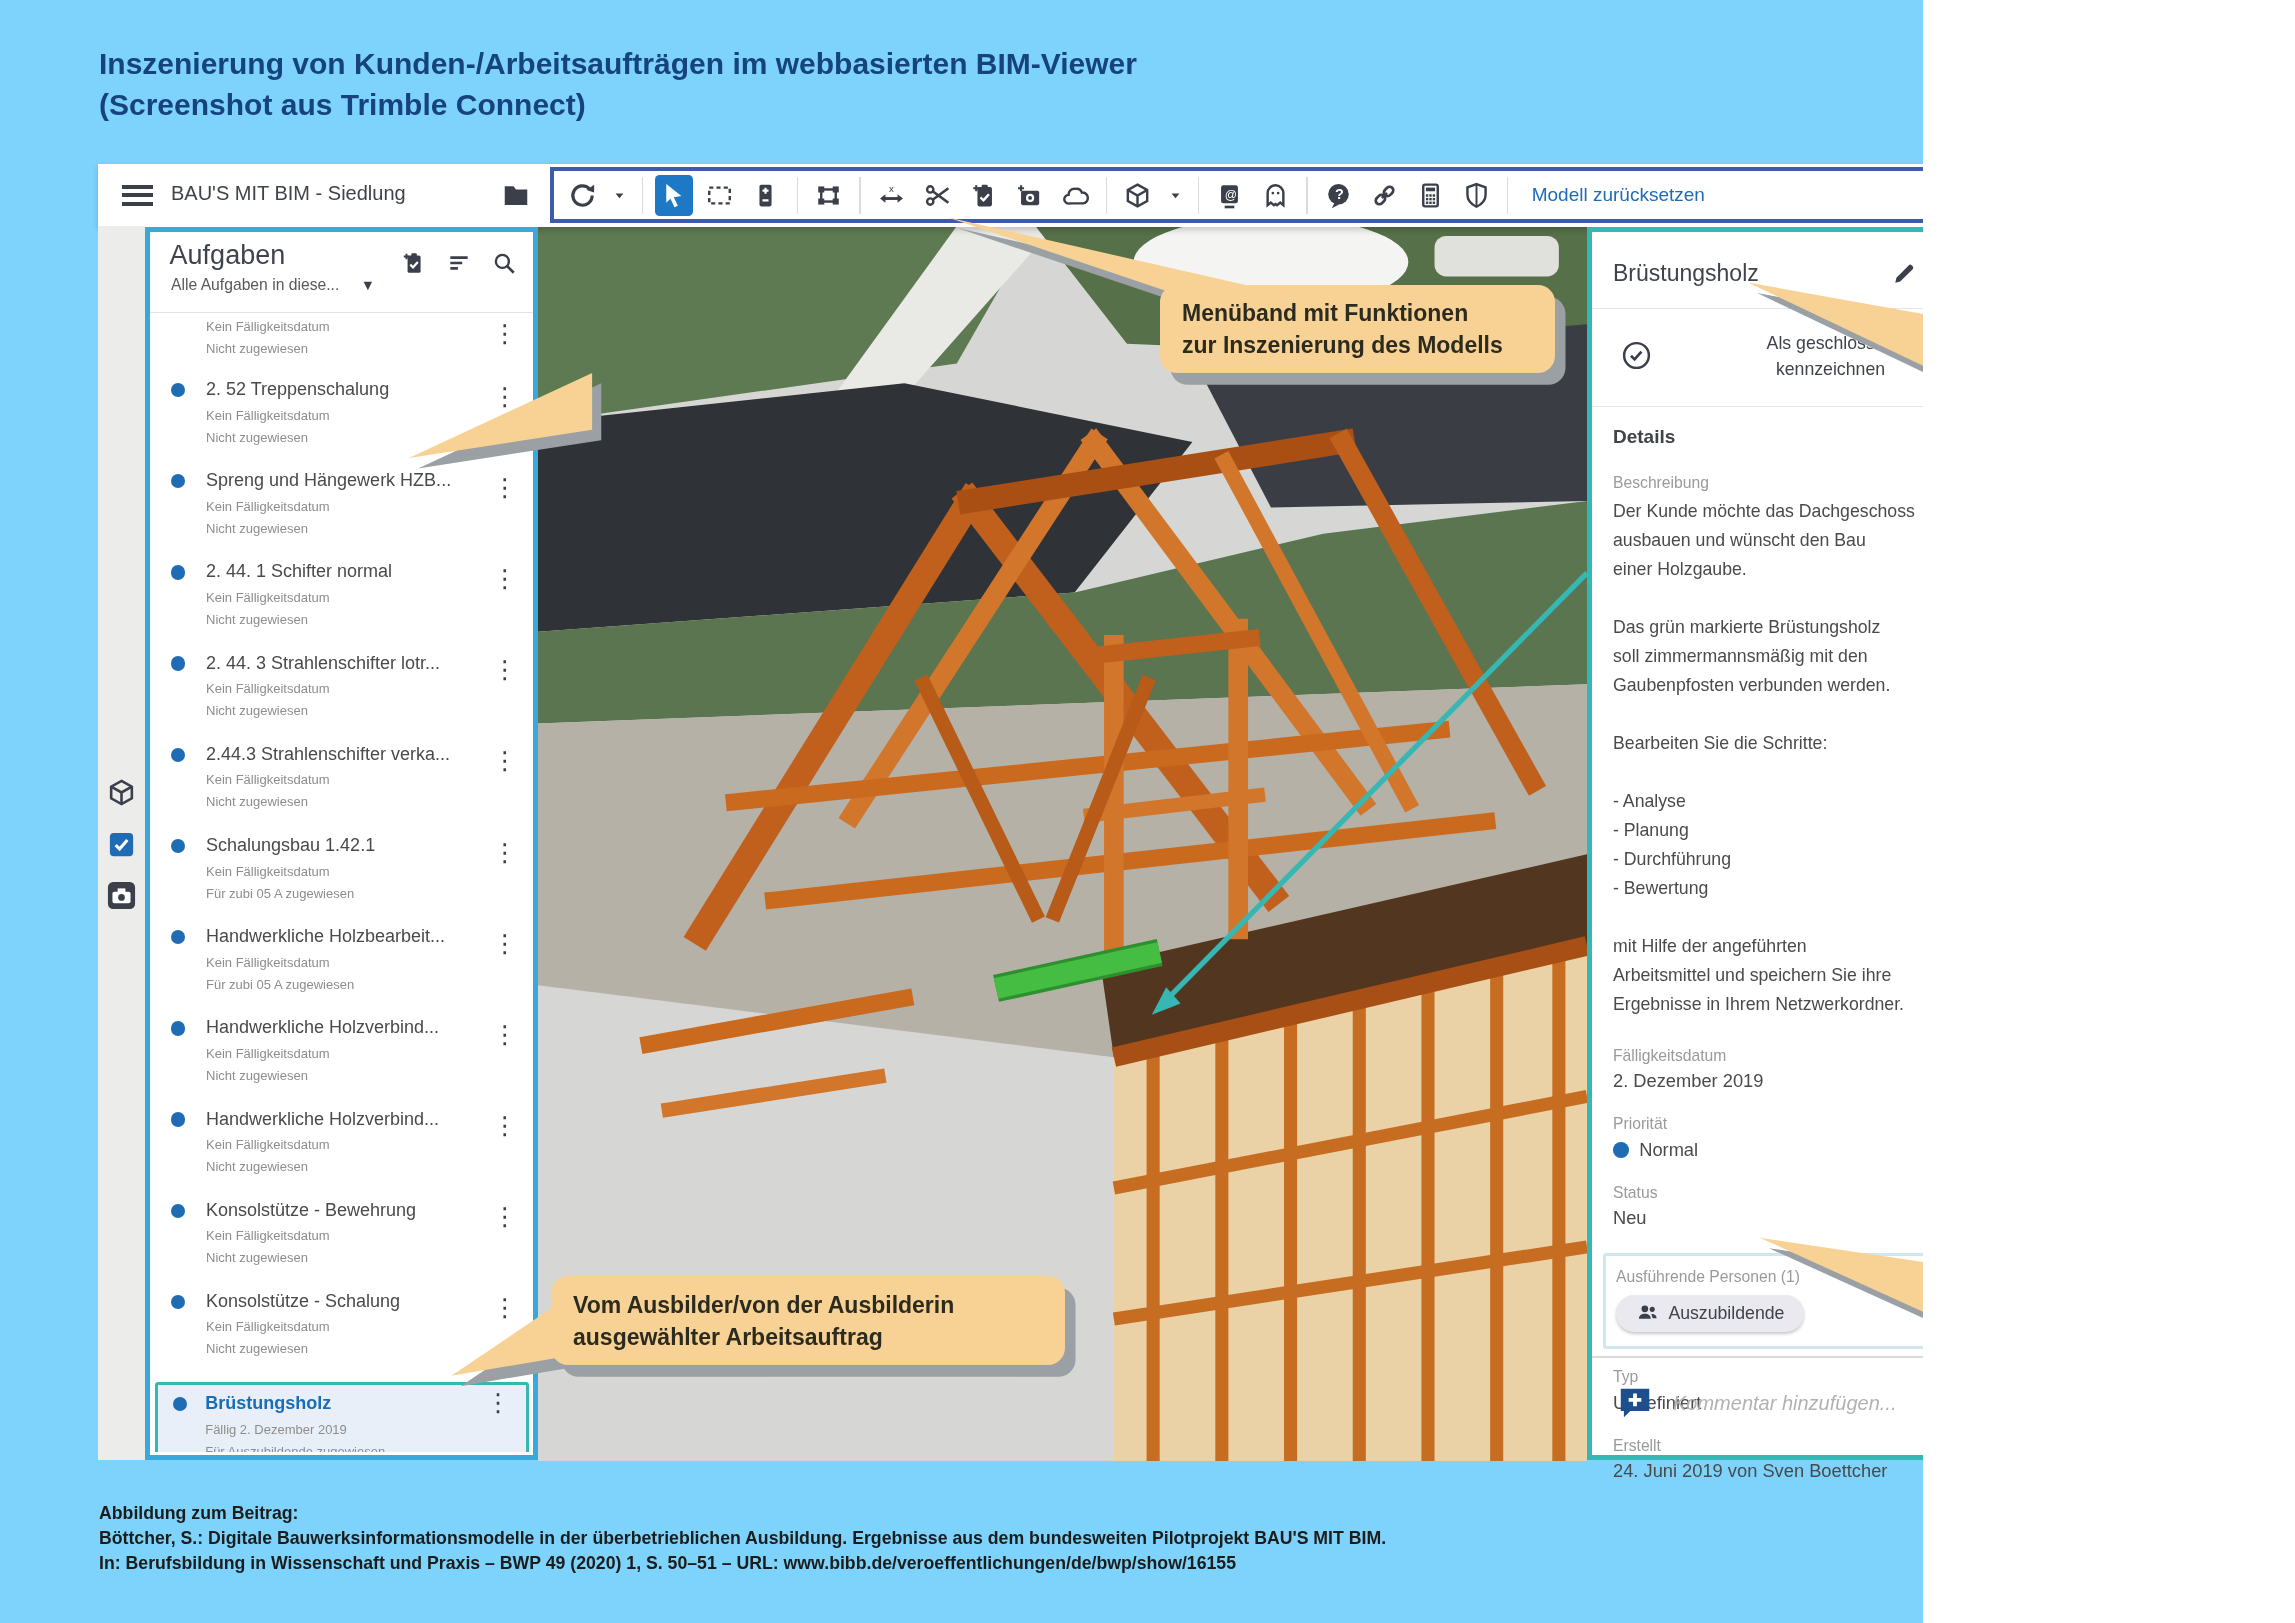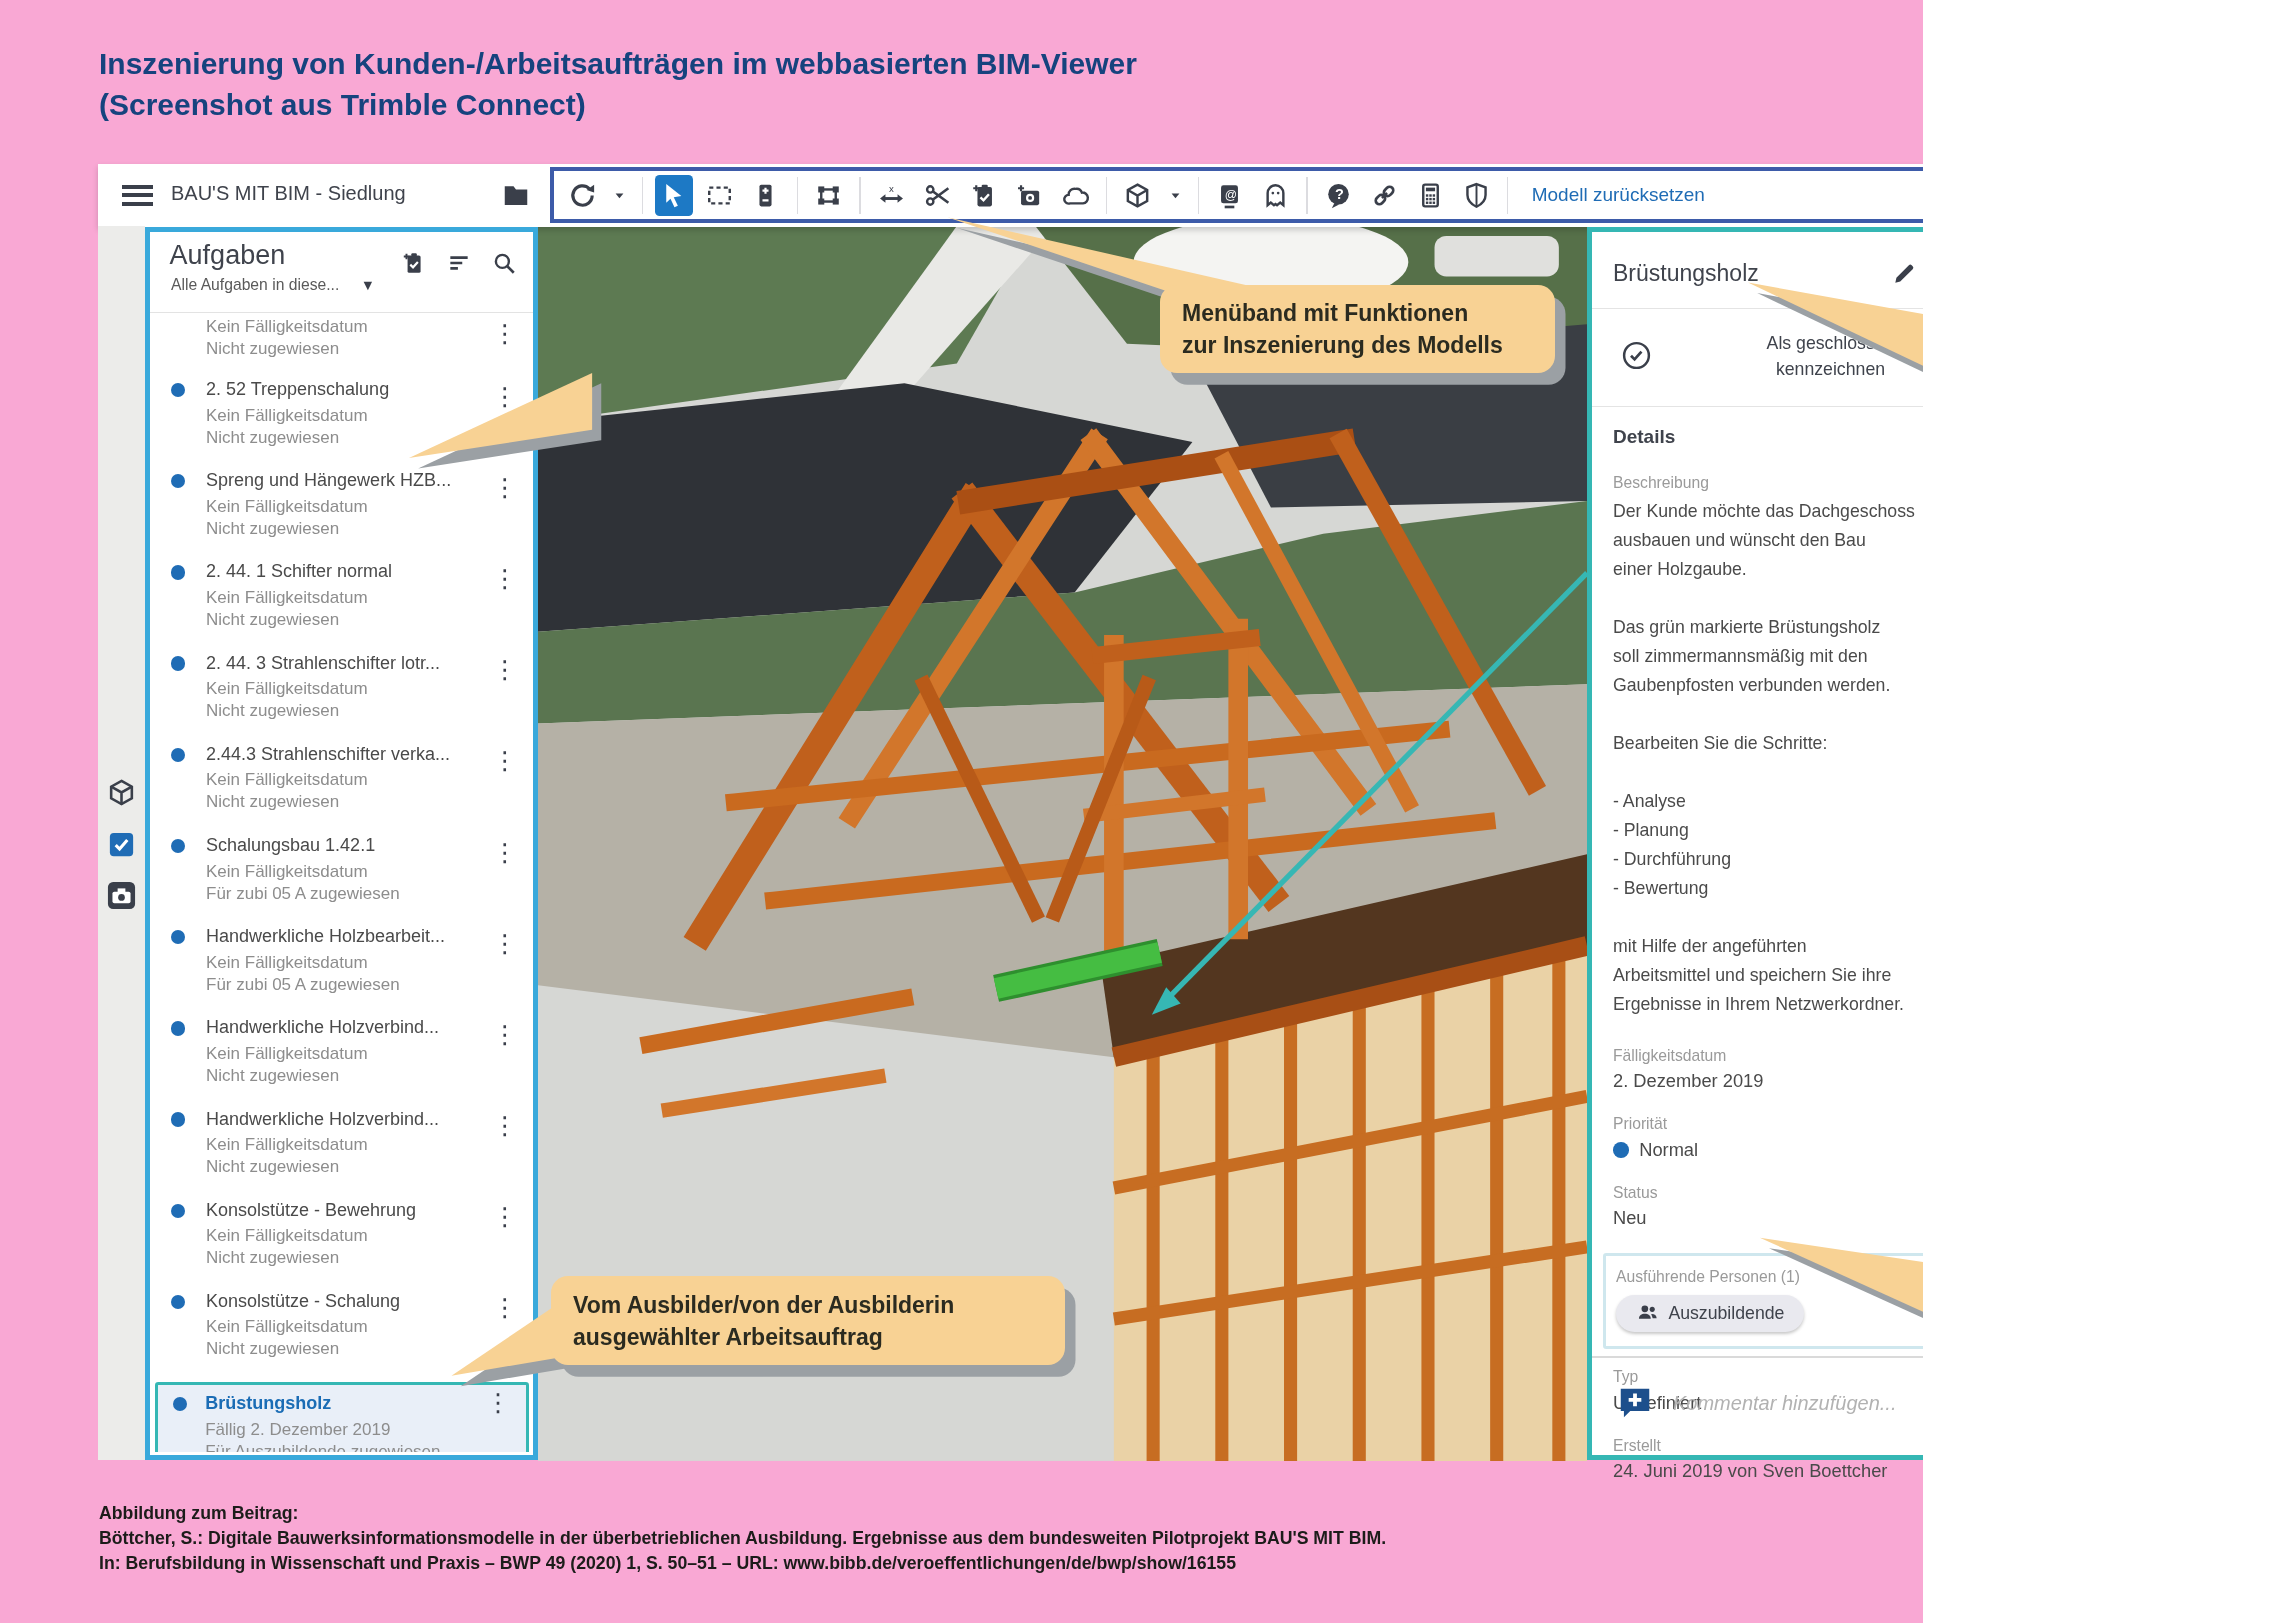--- a/index.html
+++ b/index.html
@@ -3,7 +3,7 @@
 <meta charset="utf-8">
 <style>
   html,body{margin:0;padding:0;background:#fff;}
-  .page{position:relative;width:1923px;height:1623px;background:#f9a8d4;overflow:hidden;
+  .page{position:relative;width:1923px;height:1623px;background:#7dd3fc;overflow:hidden;
         font-family:"Liberation Sans",sans-serif;color:#3f434c;}
 
   

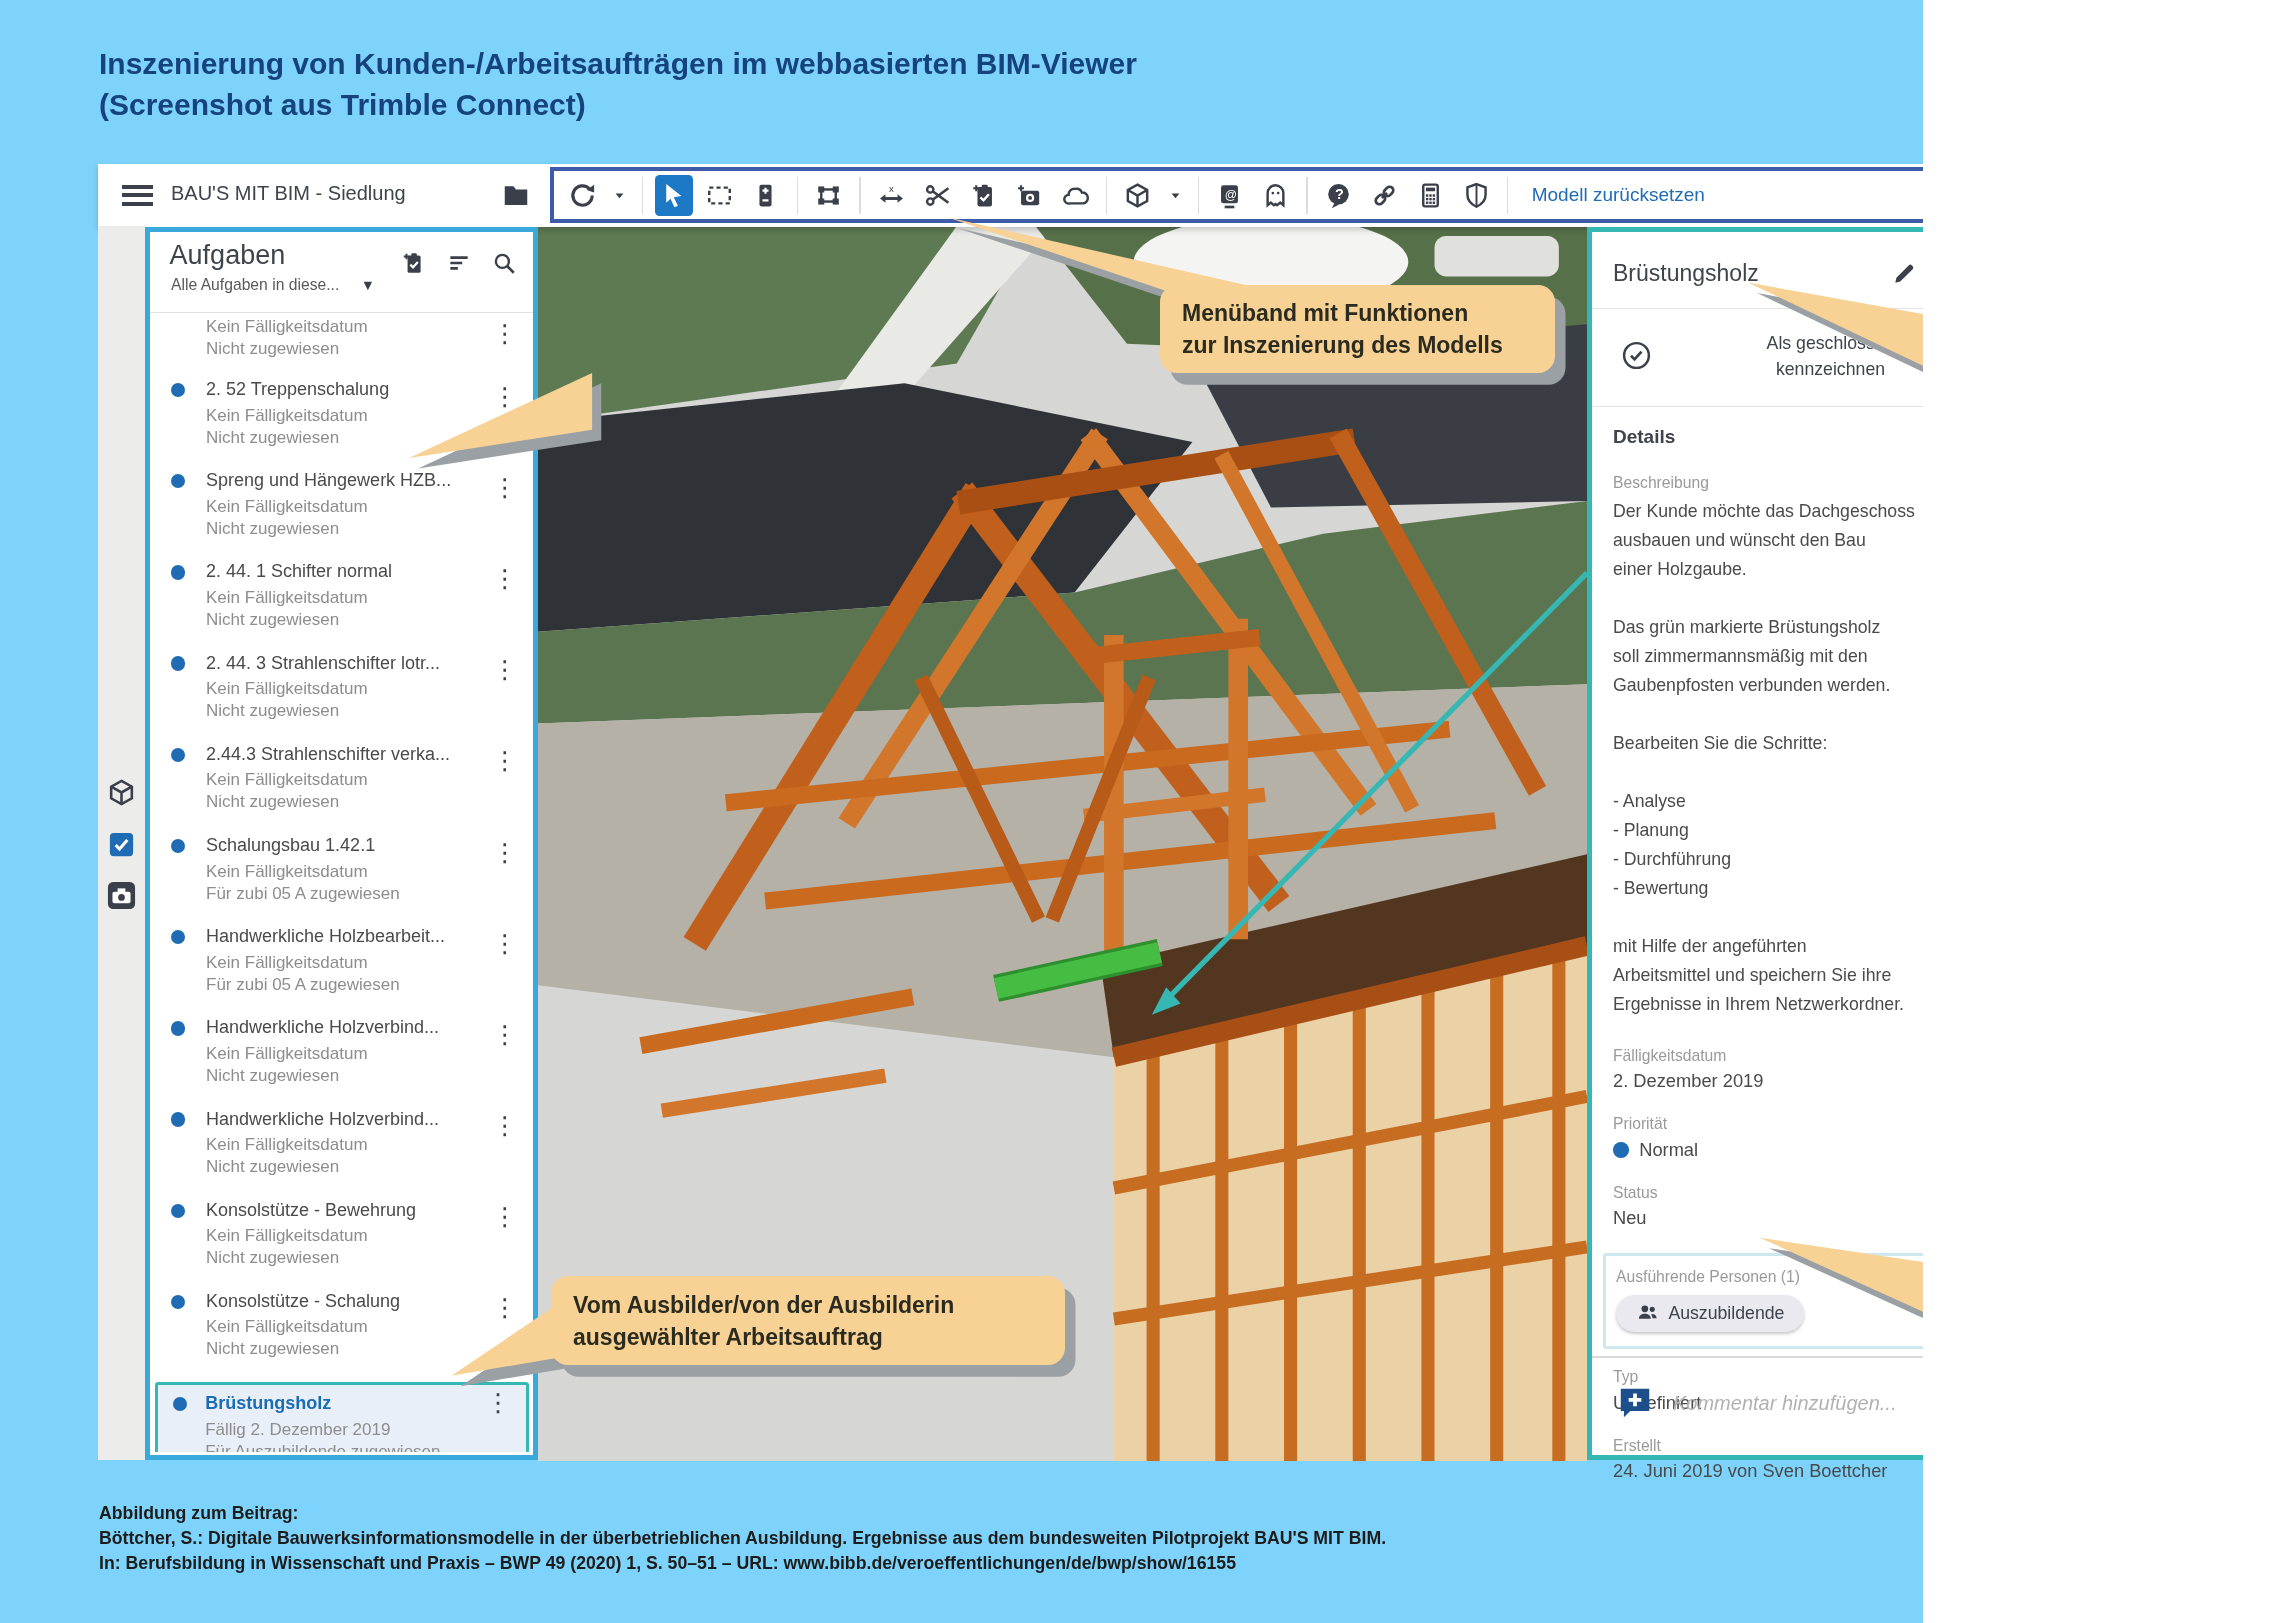--- a/index.html
+++ b/index.html
@@ -52,7 +52,7 @@
   .task-item.partial{min-height:46px;margin-bottom:17px;}
   .task-dot{position:absolute;left:21px;top:3.9px;width:14.4px;height:14.4px;border-radius:50%;background:#1f6cb5;}
   .task-title{font-size:18px;color:#4a4a4a;margin-bottom:4.6px;white-space:nowrap;overflow:hidden;}
-  .task-sub{font-size:17px;color:#8d8d8d;line-height:22px;}
+  .task-sub{font-size:13px;color:#8d8d8d;line-height:22px;}
   .task-kebab{position:absolute;right:15.7px;top:2.6px;font-size:25px;color:#3a3f4a;}
   .task-item.selected{border:3.9px solid #35b7b4;border-radius:3.3px;background:#e9eff8;
                       margin:0 3.9px 0 5.2px;padding:7.9px 33px 7.9px 47px;}

